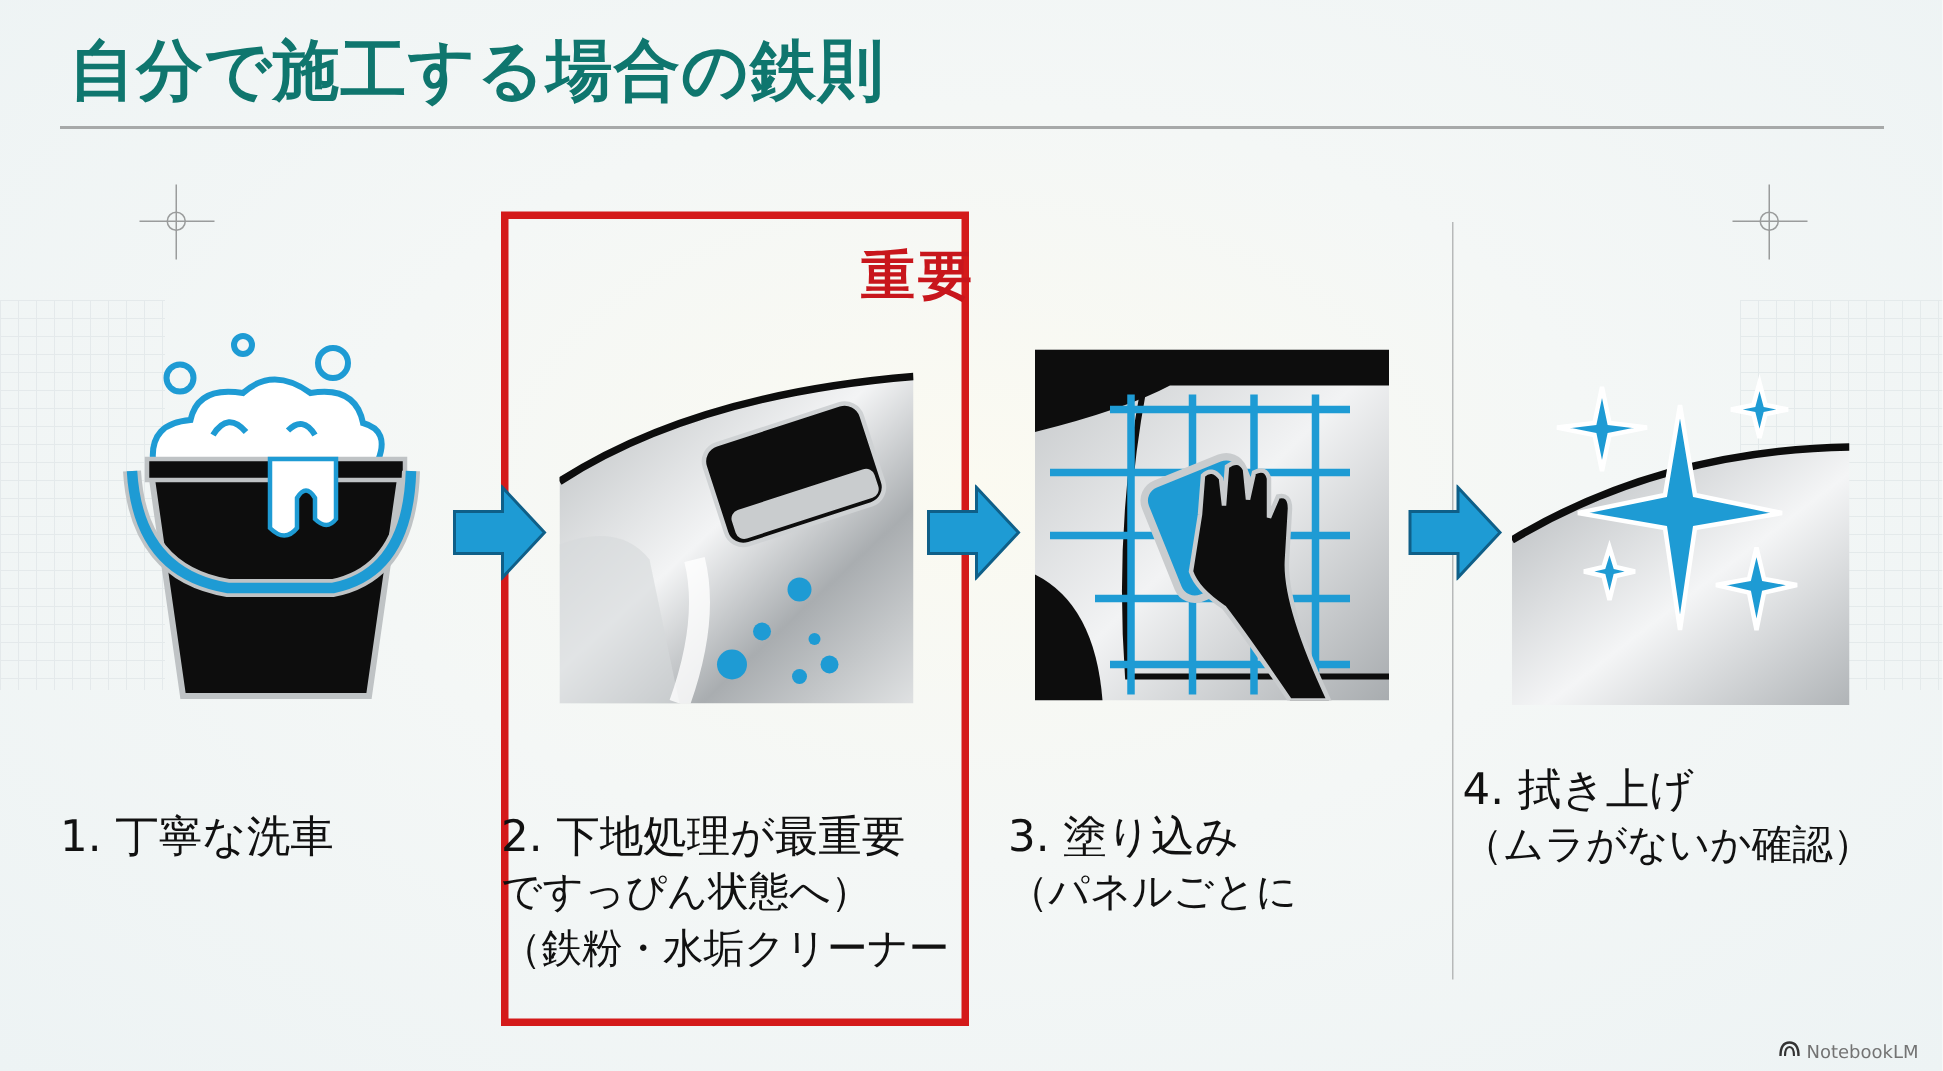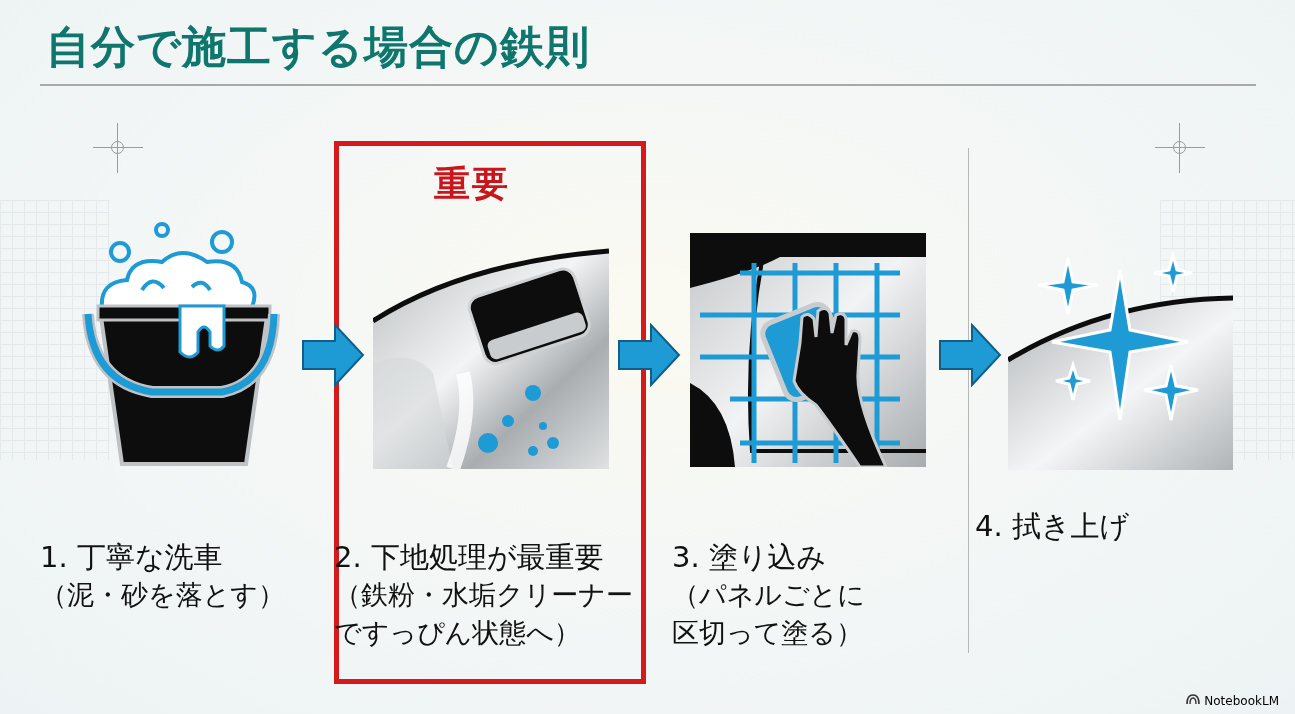--- a/index.html
+++ b/index.html
@@ -24,7 +24,7 @@
       linear-gradient(90deg, #dfe5e7 1px, transparent 1px);
       background-size:12px 12px; opacity:.7; }
   .highlight-box { position:absolute; left:334px; top:141px; width:312px; height:543px; border:5px solid #d41a1a; box-sizing:border-box; }
-  .important-label { position:absolute; left:316px; top:160px; width:312px; text-align:center; color:#c8161c; font-size:36px; font-weight:bold; letter-spacing:2px; }
+  .important-label { position:absolute; left:338px; top:160px; width:312px; text-align:right; color:#c8161c; font-size:36px; font-weight:bold; letter-spacing:2px; }
   .step-img { position:absolute; width:236px; height:236px; }
   .arrow { position:absolute; width:64px; height:64px; }
   .step-text { position:absolute; font-weight:normal; font-size:27px; line-height:38px; color:#111; }

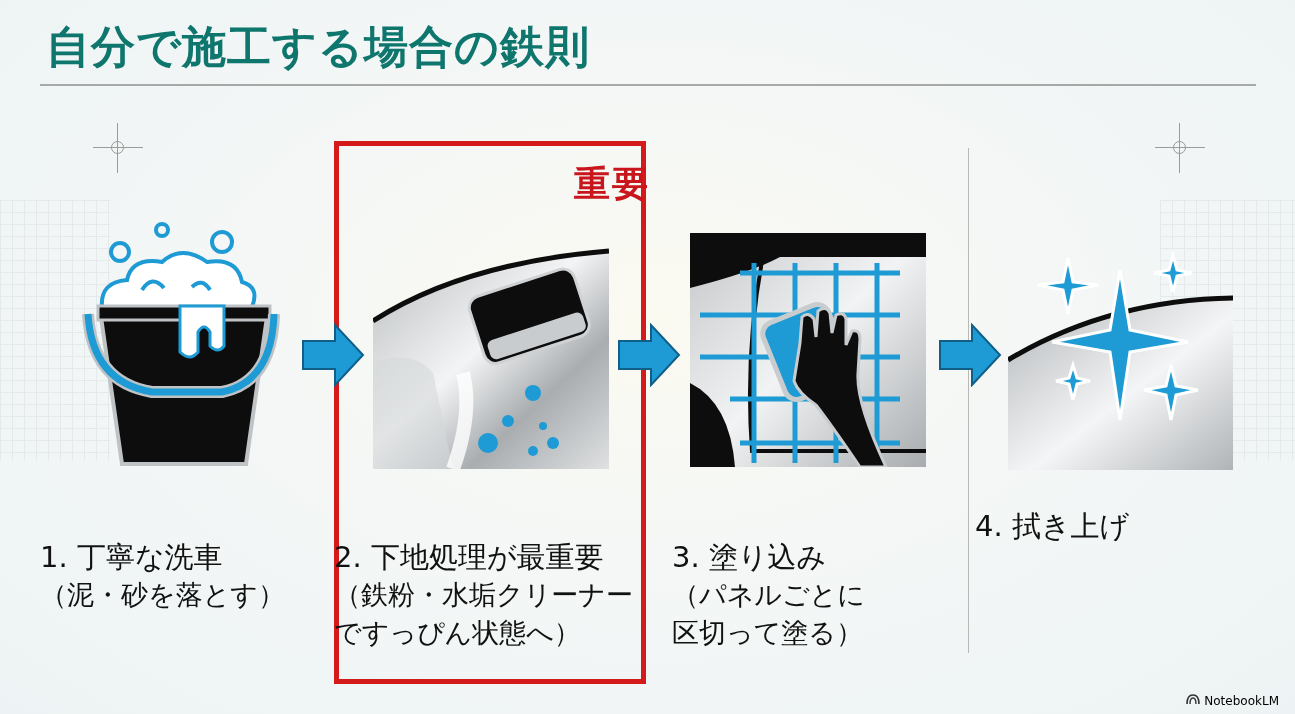--- a/index.html
+++ b/index.html
@@ -185,6 +185,7 @@
 
 <div class="step-text" style="left:975px;top:507px;width:300px;">
   <span class="t"><span>4.</span> <span>拭き上げ</span></span>
+  <span>（ムラがないか確認）</span>
 </div>
 
 <div class="watermark">

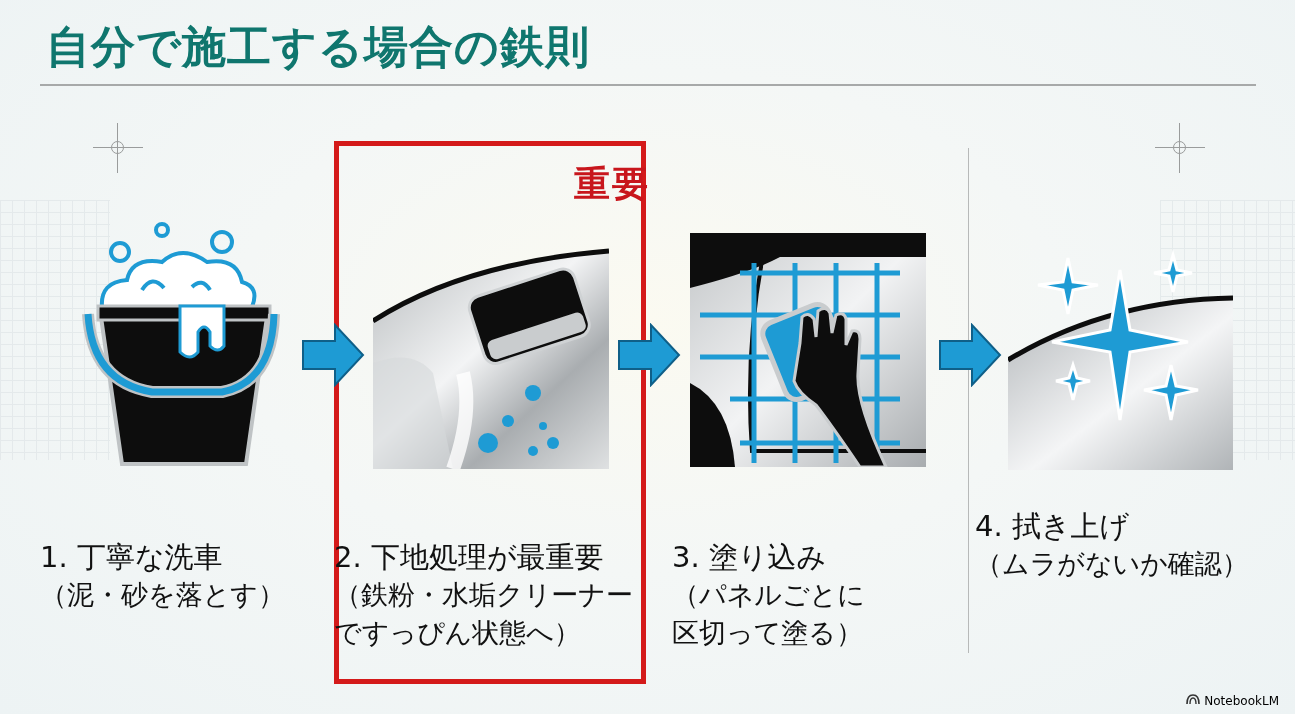--- a/index.html
+++ b/index.html
@@ -168,7 +168,6 @@
 
 <div class="step-text" style="left:40px;top:538px;width:282px;">
   <span class="t"><span>1.</span> <span>丁寧な洗車</span></span>
-  <span>（泥・砂を落とす）</span>
 </div>
 
 <div class="step-text" style="left:334px;top:538px;width:377px;">

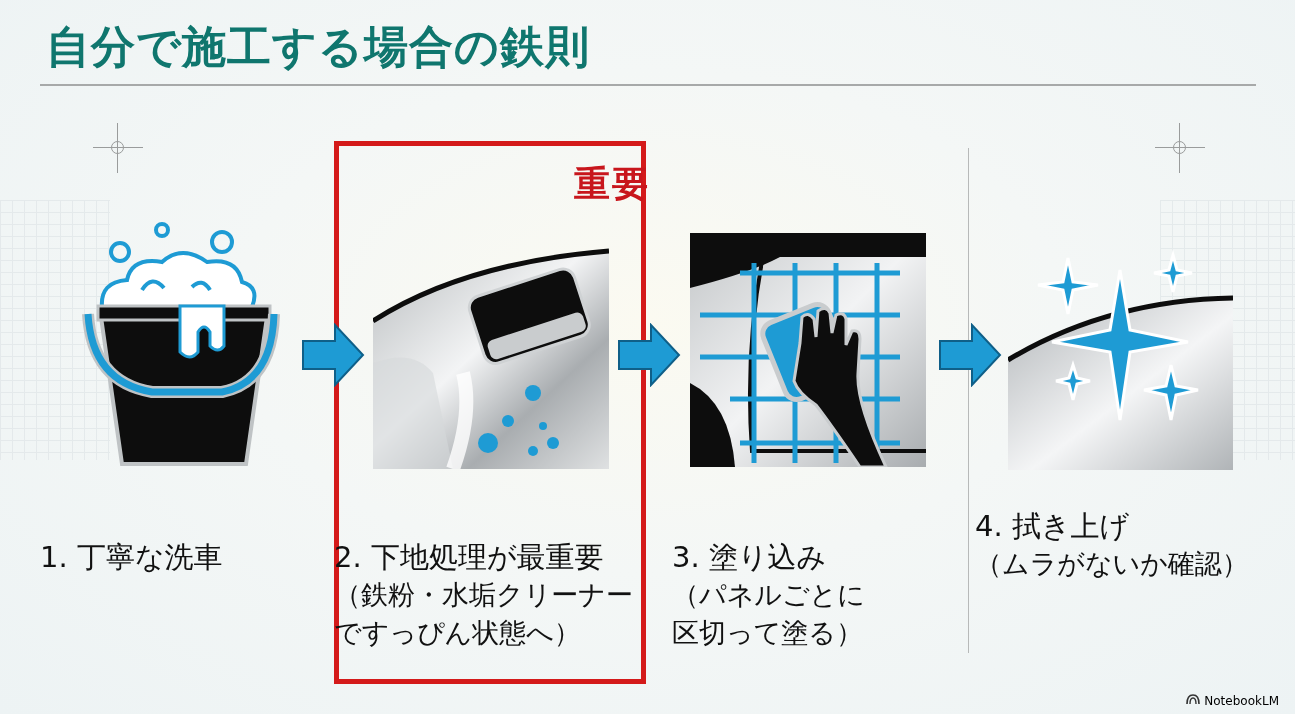--- a/index.html
+++ b/index.html
@@ -172,8 +172,8 @@
 
 <div class="step-text" style="left:334px;top:538px;width:377px;">
   <span class="t"><span>2.</span> <span>下地処理が最重要</span></span>
+  <span style="display:block">ですっぴん状態へ）</span>
   <span style="display:block">（鉄粉・水垢クリーナー</span>
-  <span style="display:block">ですっぴん状態へ）</span>
 </div>
 
 <div class="step-text" style="left:672px;top:538px;width:270px;">

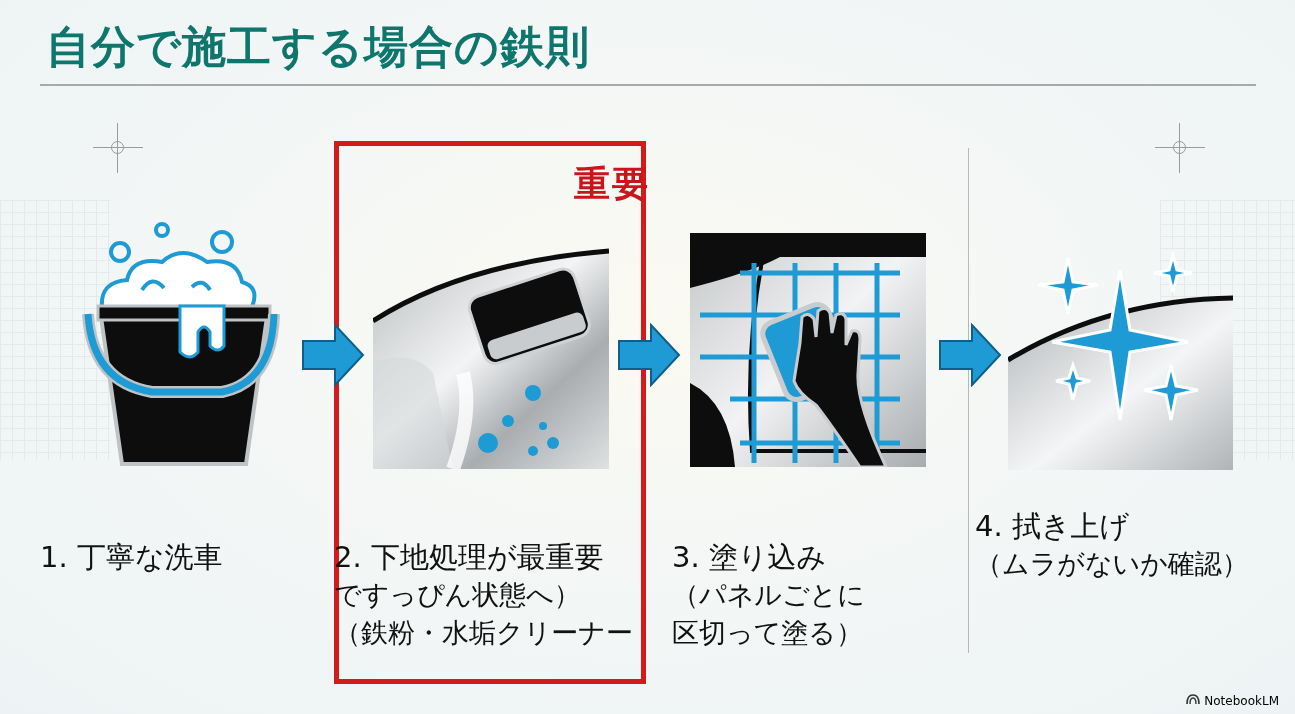--- a/index.html
+++ b/index.html
@@ -179,7 +179,6 @@
 <div class="step-text" style="left:672px;top:538px;width:270px;">
   <span class="t"><span>3.</span> <span>塗り込み</span></span>
   <span style="display:block">（パネルごとに</span>
-  <span style="display:block">区切って塗る）</span>
 </div>
 
 <div class="step-text" style="left:975px;top:507px;width:300px;">

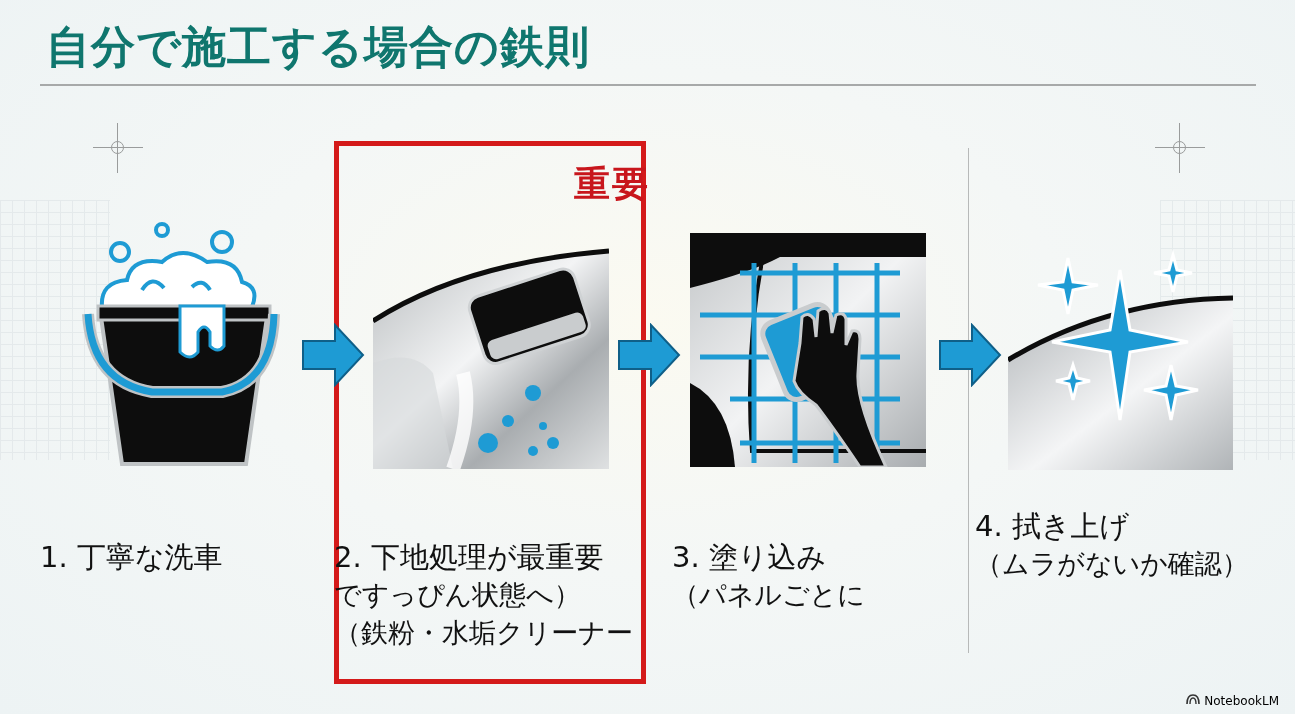--- a/index.html
+++ b/index.html
@@ -29,7 +29,7 @@
   .arrow { position:absolute; width:64px; height:64px; }
   .step-text { position:absolute; font-weight:normal; font-size:27px; line-height:38px; color:#111; }
   .step-text .t { display:block; font-size:29px; }
-  .watermark { position:absolute; right:16px; bottom:6px; font-size:12px; color:#000000; display:flex; align-items:center; gap:4px; }
+  .watermark { position:absolute; right:16px; bottom:6px; font-size:12px; color:#737373; display:flex; align-items:center; gap:4px; }
 </style>
 </head>
 <body>

